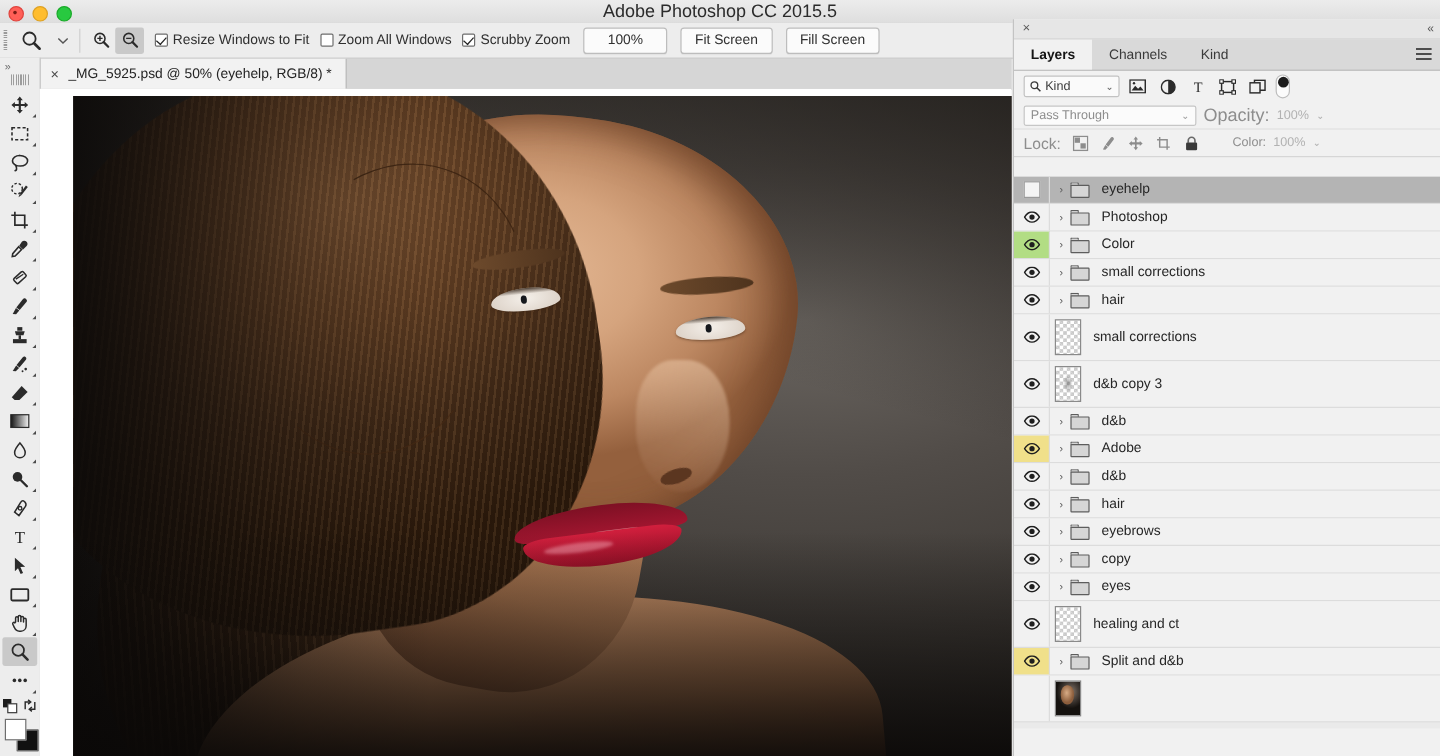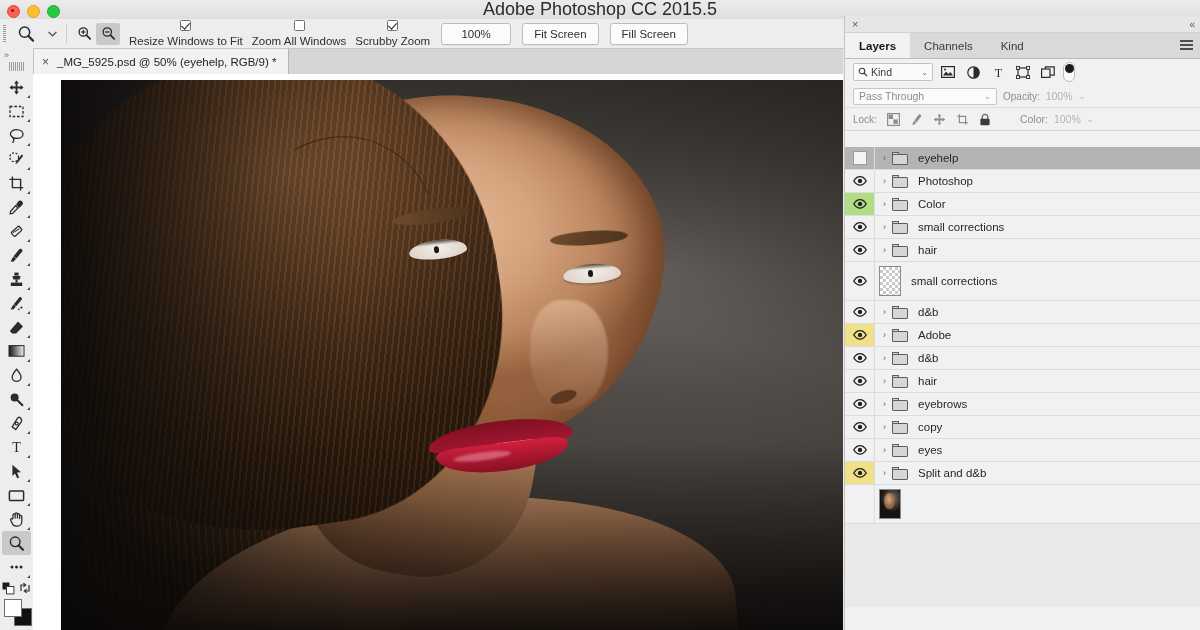--- a/index.html
+++ b/index.html
@@ -25,7 +25,7 @@
   .l-red::after{content:"";position:absolute;width:3px;height:3px;border-radius:50%;background:#7a1d16;left:4px;top:4px;}
   .app-title{
     position:absolute;left:0;top:0;width:1200px;height:19px;line-height:19px;
-    text-align:center;font-size:18px;color:#2b2b2b;
+    text-align:center;font-size:15px;color:#2b2b2b;
   }
 
   

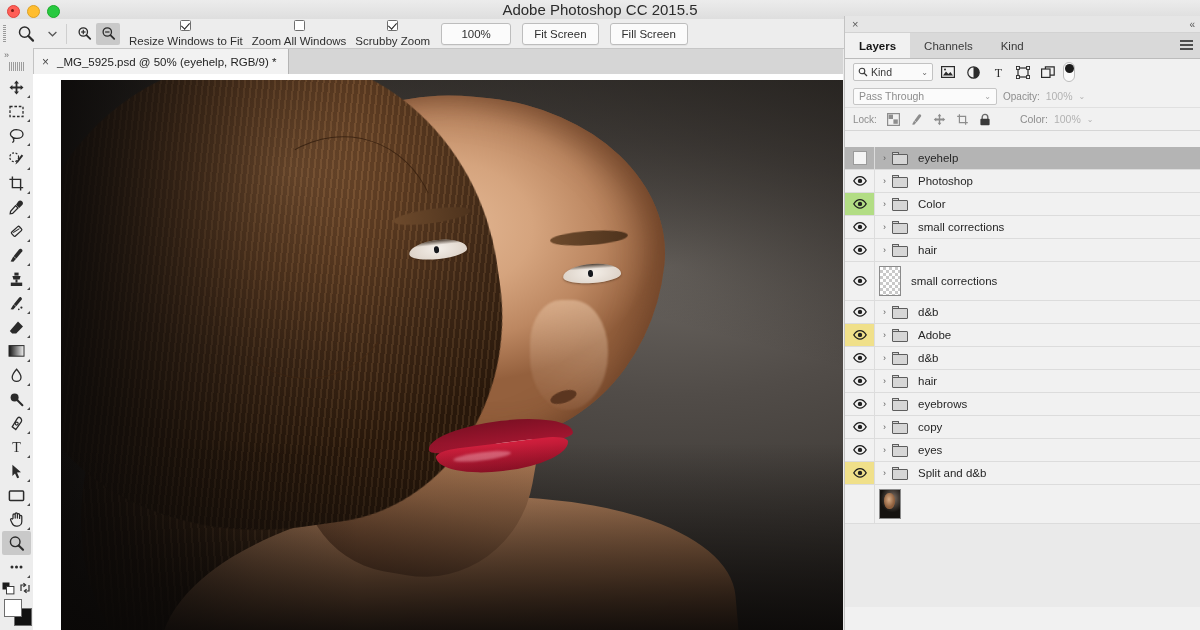--- a/index.html
+++ b/index.html
@@ -42,7 +42,7 @@
   .vsep{width:1px;height:20px;background:#cfcfcf;margin:0 5px;}
   .zbtn{width:24px;height:22px;border-radius:2px;display:flex;align-items:center;justify-content:center;}
   .zbtn.on{background:#c9c9c9;}
-  .chk-wrap{display:flex;align-items:center;gap:4px;margin-left:9px;flex-direction:column;}
+  .chk-wrap{display:flex;align-items:center;gap:4px;margin-left:9px;}
   .chk{width:11px;height:11px;border:1px solid #6e6e6e;border-radius:1.5px;background:#fff;
        position:relative;box-sizing:border-box;}
   .chk.checked{background:#fff;}

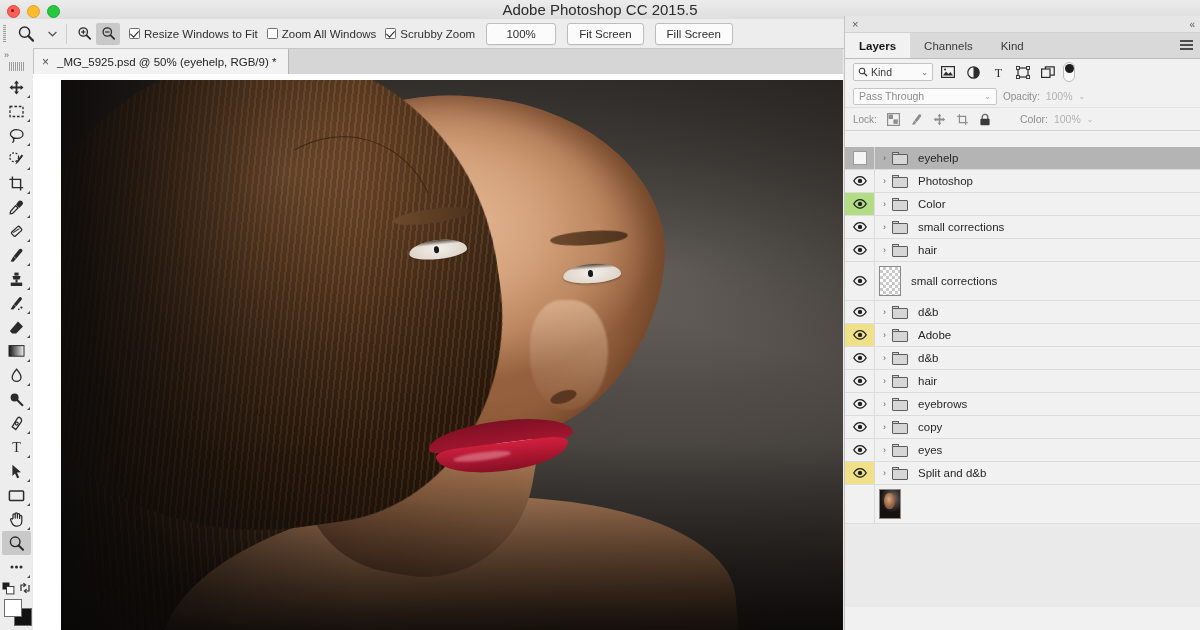--- a/index.html
+++ b/index.html
@@ -333,7 +333,7 @@
   <div class="tabbar">
     <div class="doctab">
       <span class="tab-x">×</span>
-      <span class="tab-label">_MG_5925.psd @ 50% (eyehelp, RGB/9) *</span>
+      <span class="tab-label">_MG_5925.psd @ 50% (eyehelp, RGB/8) *</span>
     </div>
   </div>
 

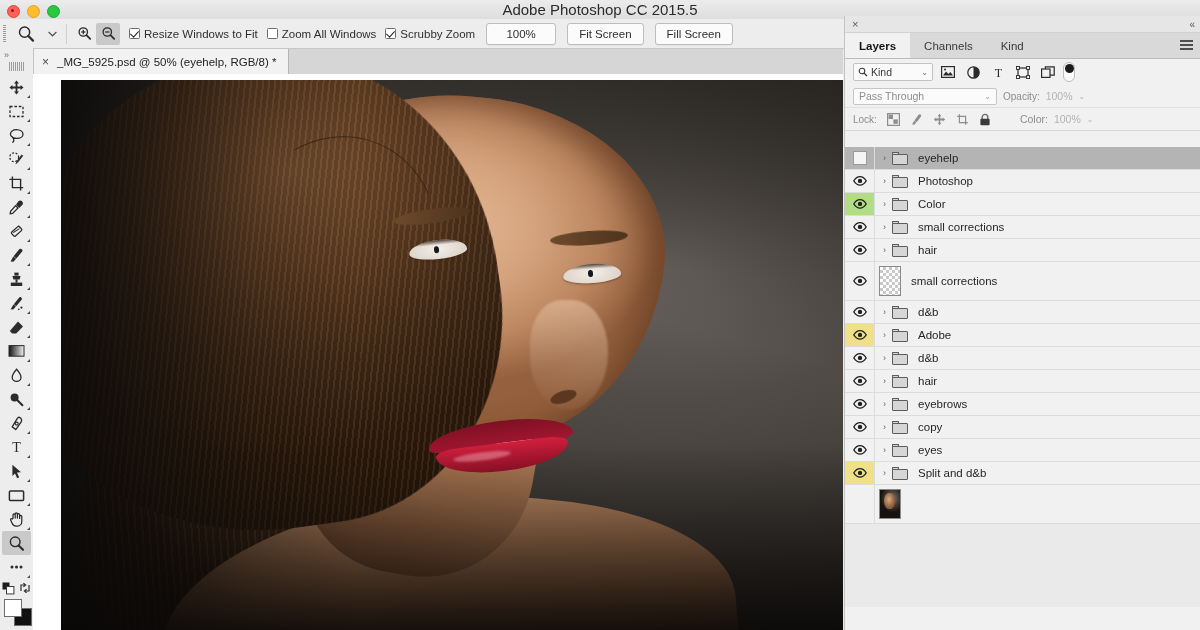--- a/index.html
+++ b/index.html
@@ -221,7 +221,7 @@
   .blend-sel{width:144px;height:17px;background:#fbfbfb;border:1px solid #c6c6c6;border-radius:2px;
     display:flex;align-items:center;padding:0 5px;box-sizing:border-box;font-size:10.5px;color:#8d8d8d;}
   .blend-sel .car{margin-left:auto;font-size:8px;color:#a2a2a2;}
-  .op-lbl{font-size:10px;color:#8d8d8d;}
+  .op-lbl{font-size:15px;color:#8d8d8d;}
   .op-val{font-size:10.5px;color:#b2b2b2;}
   .op-car{font-size:8px;color:#b2b2b2;}
 

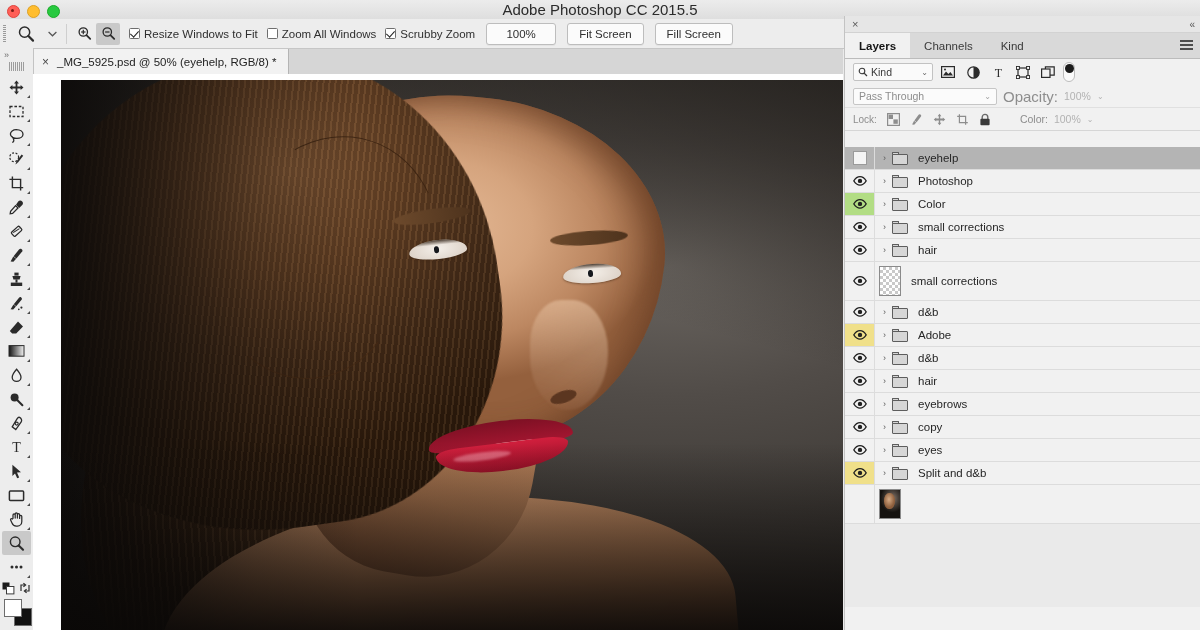--- a/index.html
+++ b/index.html
@@ -227,7 +227,7 @@
 
   .lock-row{height:22px;display:flex;align-items:center;padding:0 8px;gap:6px;
     border-top:1px solid #e0e0e0;border-bottom:1px solid #d6d6d6;}
-  .lock-lbl{font-size:10px;color:#8d8d8d;margin-right:2px;}
+  .lock-lbl{font-size:13px;color:#8d8d8d;margin-right:2px;}
   .lico{width:17px;height:17px;display:flex;align-items:center;justify-content:center;}
   .fill-lbl{font-size:10.5px;color:#8d8d8d;margin-left:20px;}
 

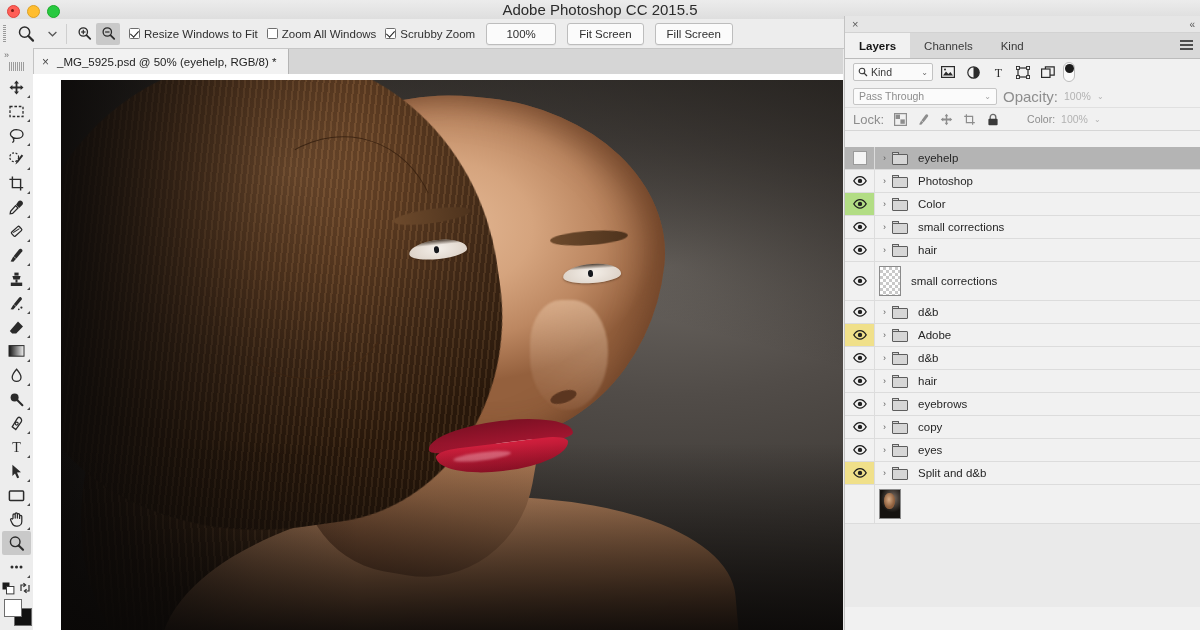--- a/index.html
+++ b/index.html
@@ -742,6 +742,18 @@
           <span class="thumb checker"></span>
           <span class="lname">small corrections</span>
         </div>
+        <div class="lrow tall">
+          <div class="eyecell">
+            <svg width="14" height="10" viewBox="0 0 14 10">
+              <path d="M7 0.7 C10.6 0.7 13.2 4.9 13.2 4.9 C13.2 4.9 10.6 9.1 7 9.1 C3.4 9.1 0.8 4.9 0.8 4.9 C0.8 4.9 3.4 0.7 7 0.7 Z" fill="none" stroke="#1f1f1f" stroke-width="1.2"></path>
+              <circle cx="7" cy="4.9" r="2.2" fill="#1f1f1f"></circle>
+            </svg>
+          </div>
+          <span class="thumb checker">
+            <span class="smudge"></span>
+          </span>
+          <span class="lname">d&amp;b copy 3</span>
+        </div>
         <div class="lrow">
           <div class="eyecell">
             <svg width="14" height="10" viewBox="0 0 14 10">

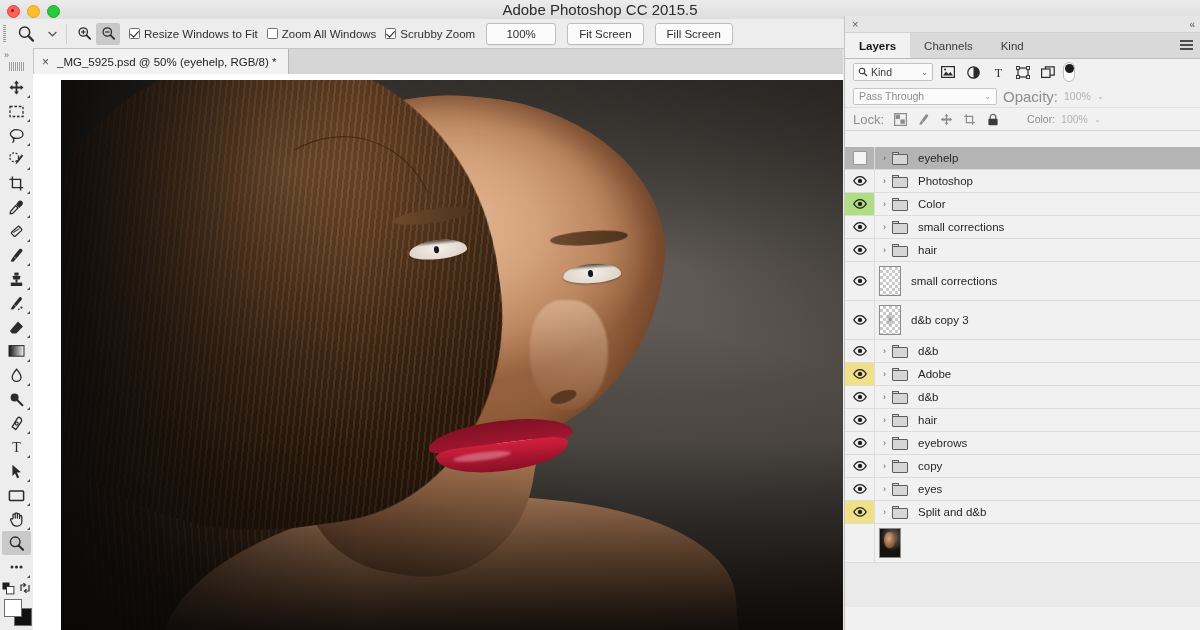--- a/index.html
+++ b/index.html
@@ -852,6 +852,16 @@
           </span>
           <span class="lname">eyes</span>
         </div>
+        <div class="lrow tall">
+          <div class="eyecell">
+            <svg width="14" height="10" viewBox="0 0 14 10">
+              <path d="M7 0.7 C10.6 0.7 13.2 4.9 13.2 4.9 C13.2 4.9 10.6 9.1 7 9.1 C3.4 9.1 0.8 4.9 0.8 4.9 C0.8 4.9 3.4 0.7 7 0.7 Z" fill="none" stroke="#1f1f1f" stroke-width="1.2"></path>
+              <circle cx="7" cy="4.9" r="2.2" fill="#1f1f1f"></circle>
+            </svg>
+          </div>
+          <span class="thumb checker"></span>
+          <span class="lname">healing and ct</span>
+        </div>
         <div class="lrow">
           <div class="eyecell yellow">
             <svg width="14" height="10" viewBox="0 0 14 10">

